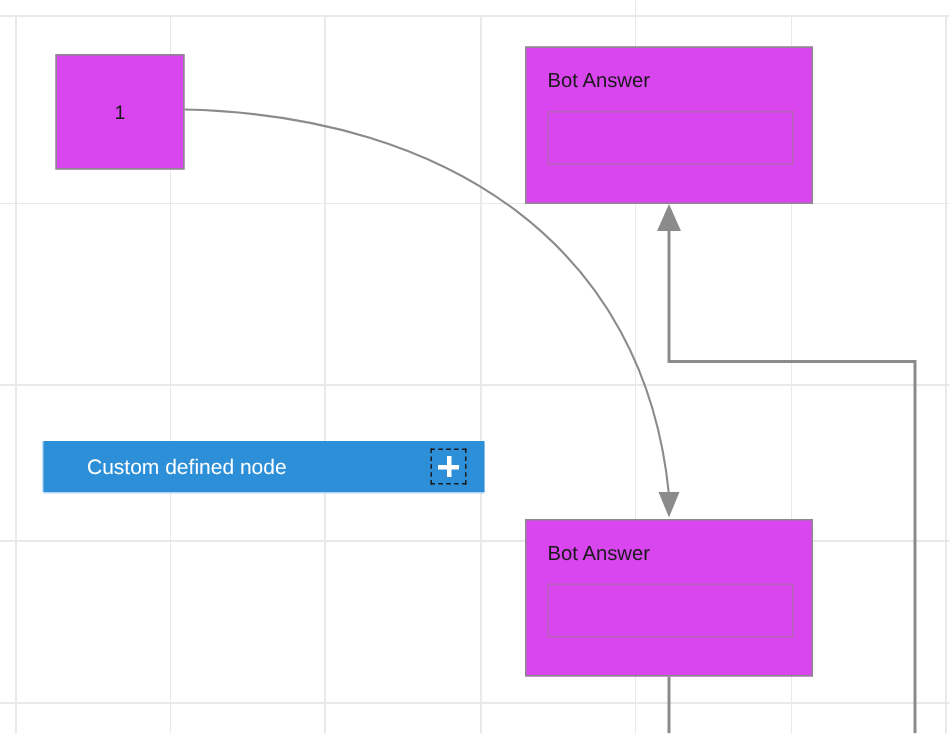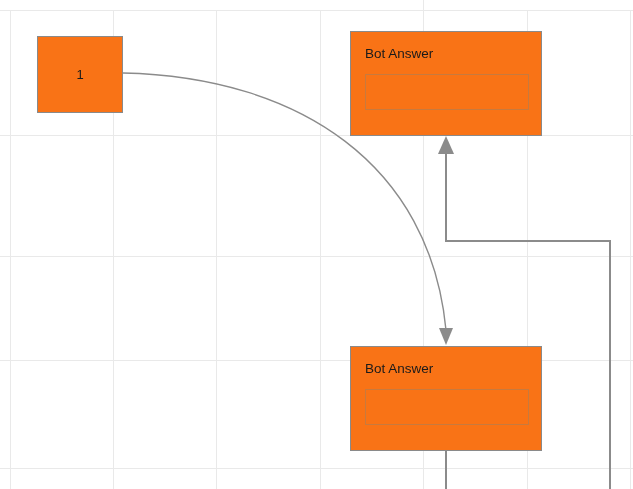--- a/index.html
+++ b/index.html
@@ -33,7 +33,7 @@
   
   .node {
     position: absolute;
-    background: #f97316;
+    background: #d946ef;
     border: 1px solid #8a8a8a;
   }
   .node-start {

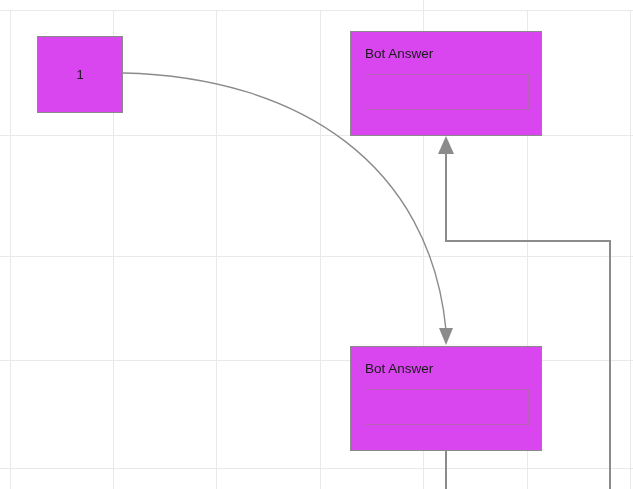--- a/index.html
+++ b/index.html
@@ -157,6 +157,13 @@
     <div class="node-bot-slot"></div>
   </div>
 
+  <div class="palette-button">
+    <span class="palette-label">Custom defined node</span>
+    <span class="palette-add">
+      <span class="bar-h"></span>
+      <span class="bar-v"></span>
+    </span>
+  </div>
 
 </div>
 

